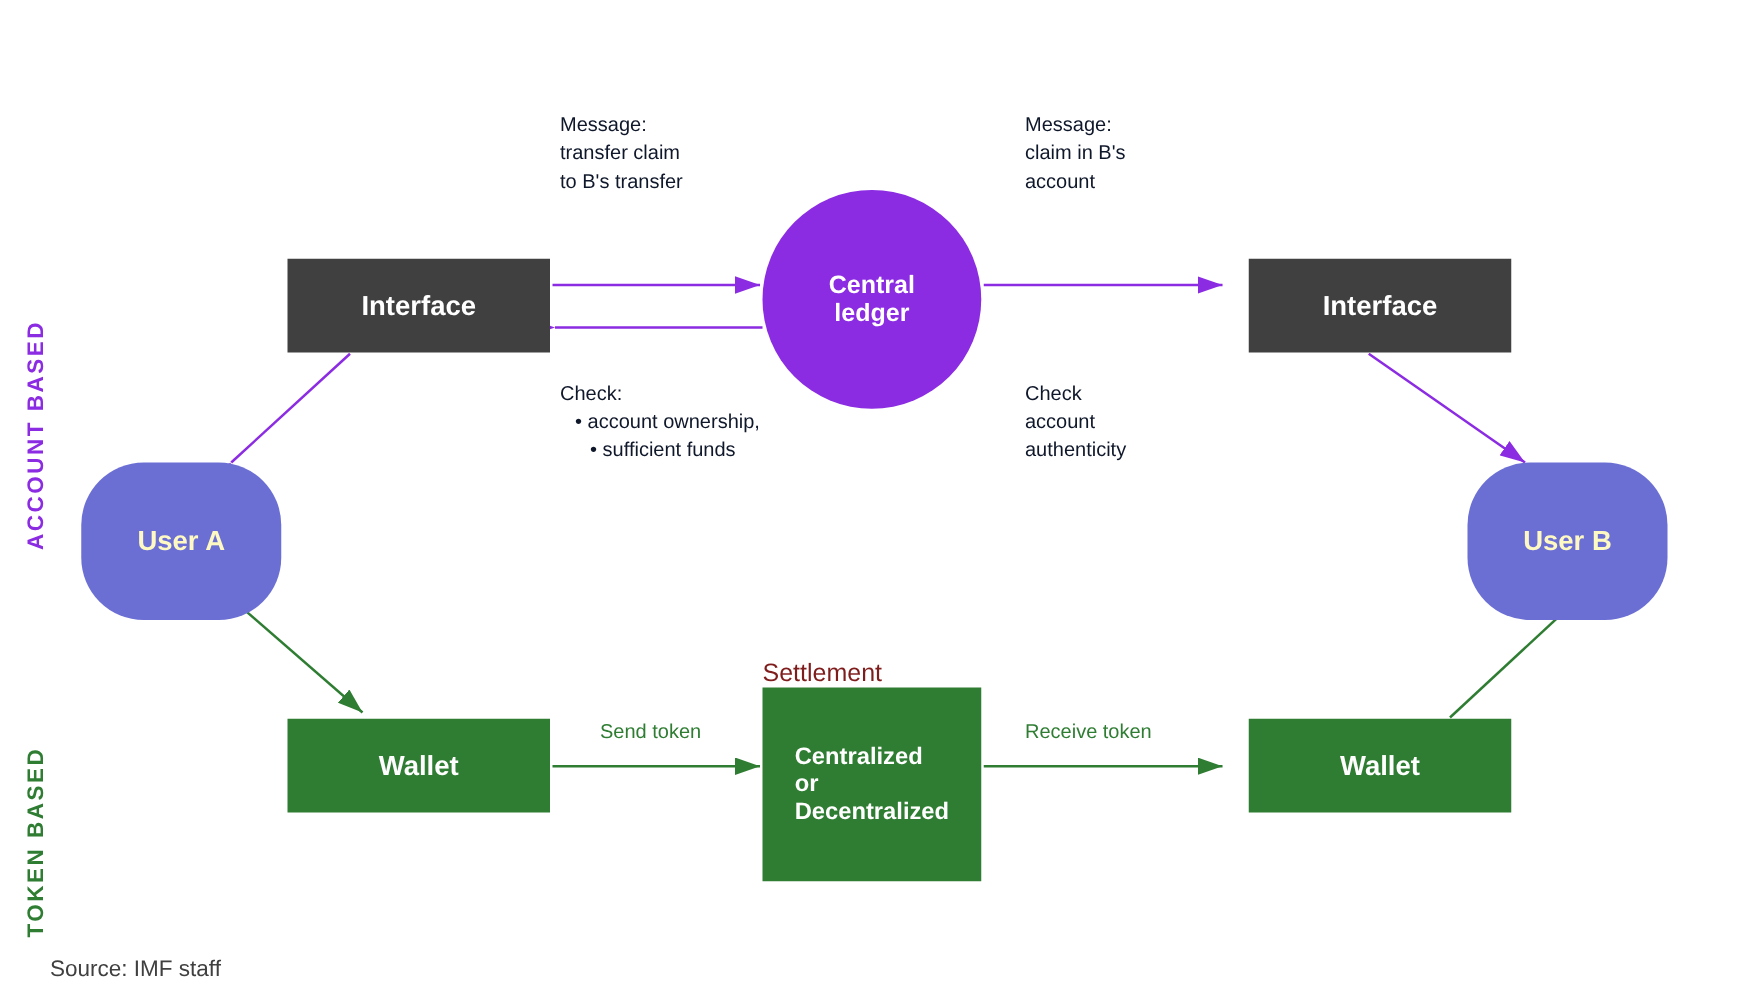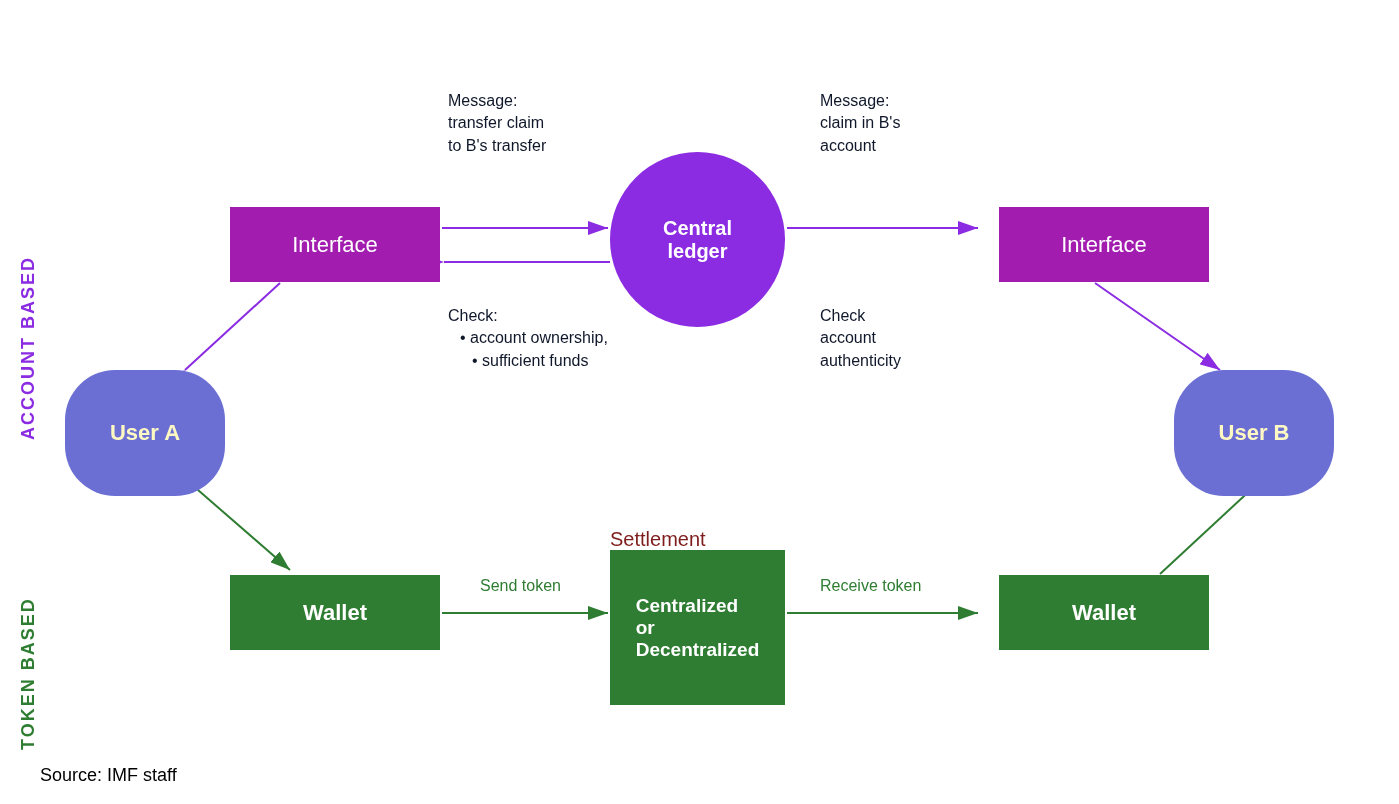--- a/index.html
+++ b/index.html
@@ -71,10 +71,10 @@
     
     .interface-box {
       position: absolute;
-      background: #a21caf;
+      background: #404040;
       color: white;
       font-size: 22px;
-      font-weight: normal;
+      font-weight: bold;
       display: flex;
       align-items: center;
       justify-content: center;

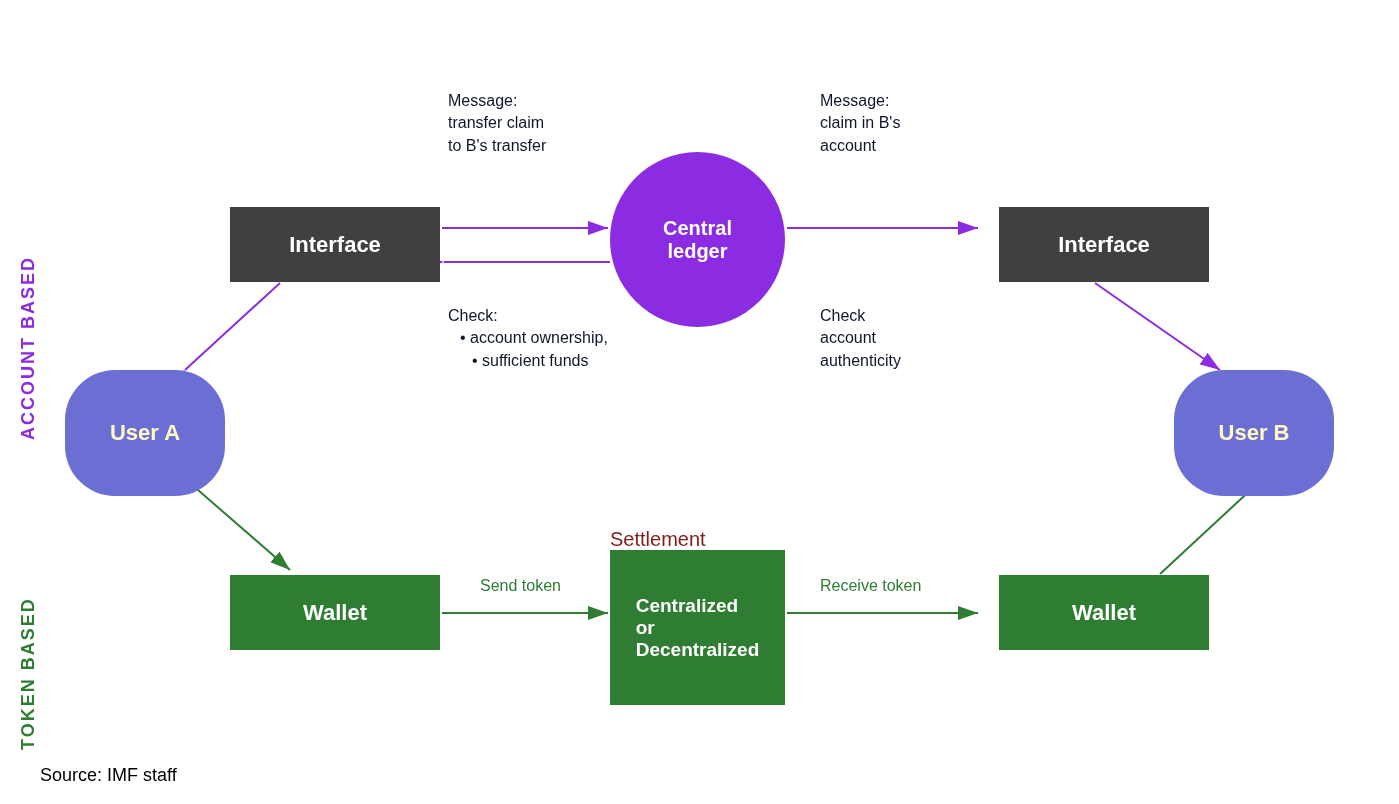--- a/index.html
+++ b/index.html
@@ -210,7 +210,7 @@
       bottom: 18px;
       left: 40px;
       font-size: 18px;
-      color: #000000;
+      color: #404040;
     }
   </style>
 </head>

